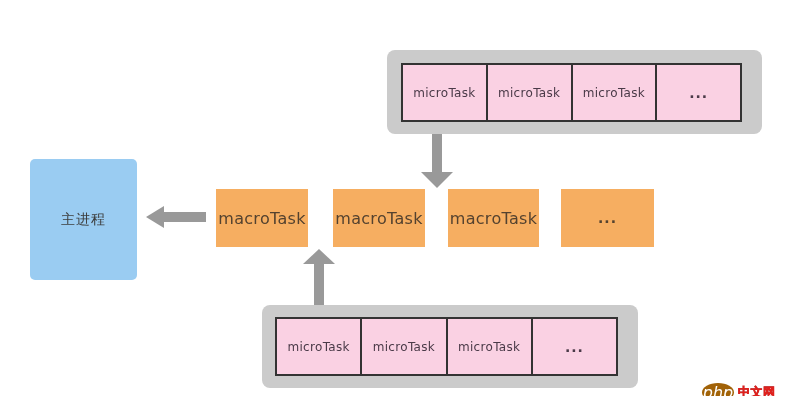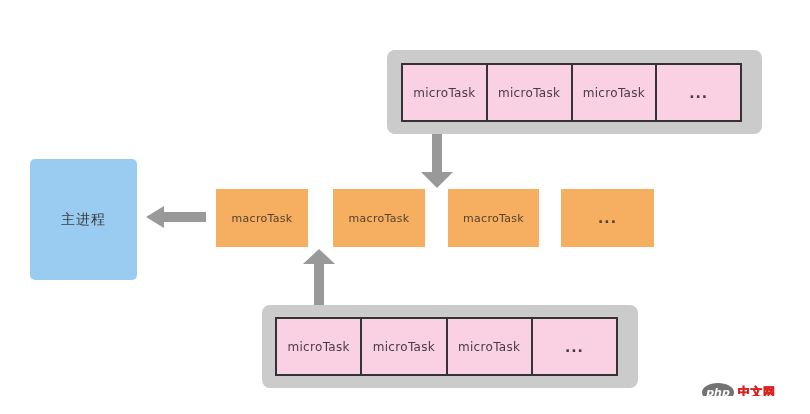--- a/index.html
+++ b/index.html
@@ -30,7 +30,7 @@
   .macro-box{
     position:absolute;top:189px;height:58px;background:#f6ae61;
     display:flex;align-items:center;justify-content:center;
-    font-size:11px;color:#54422f;letter-spacing:0.3px;
+    font-size:16px;color:#54422f;letter-spacing:0.3px;
   }
   .macro-1{left:216px;width:92px;}
   .macro-2{left:333px;width:92px;}

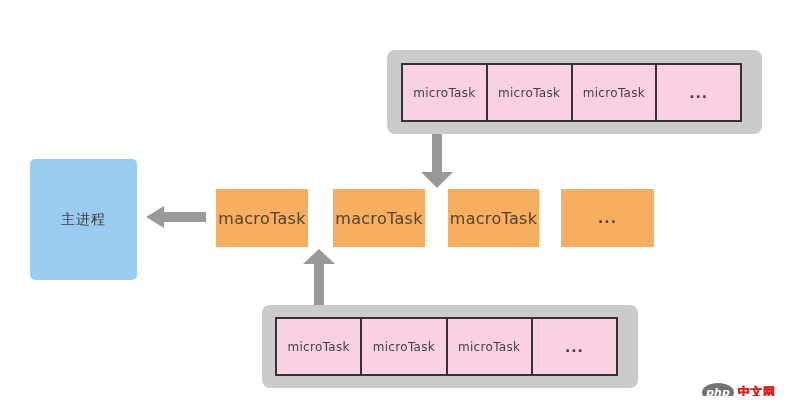--- a/index.html
+++ b/index.html
@@ -63,9 +63,9 @@
     position:absolute;left:702px;top:383px;display:flex;align-items:center;gap:4px;
   }
   .logo-badge{
-    width:32px;height:19px;background:#737373;border-radius:50%;
+    width:32px;height:19px;background:#a16207;border-radius:50%;
     display:flex;align-items:center;justify-content:center;
-    color:#ffffff;font-size:11px;font-weight:bold;font-style:italic;
+    color:#ffffff;font-size:16px;font-weight:normal;font-style:italic;
   }
   .logo-text{
     font-size:12px;font-weight:bold;color:#0c4a6e;letter-spacing:0.5px;

